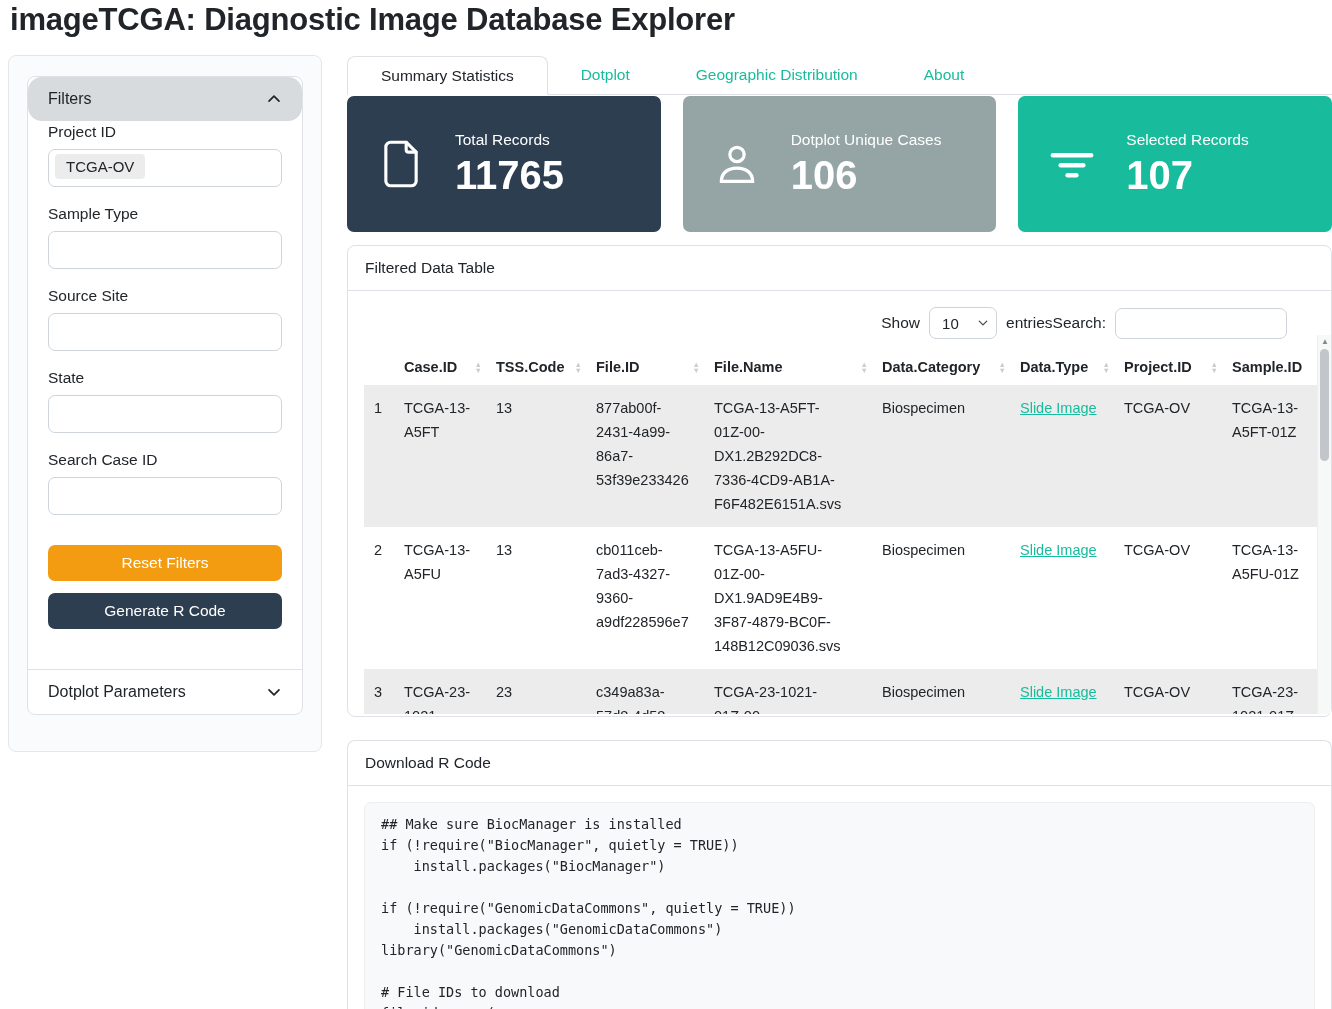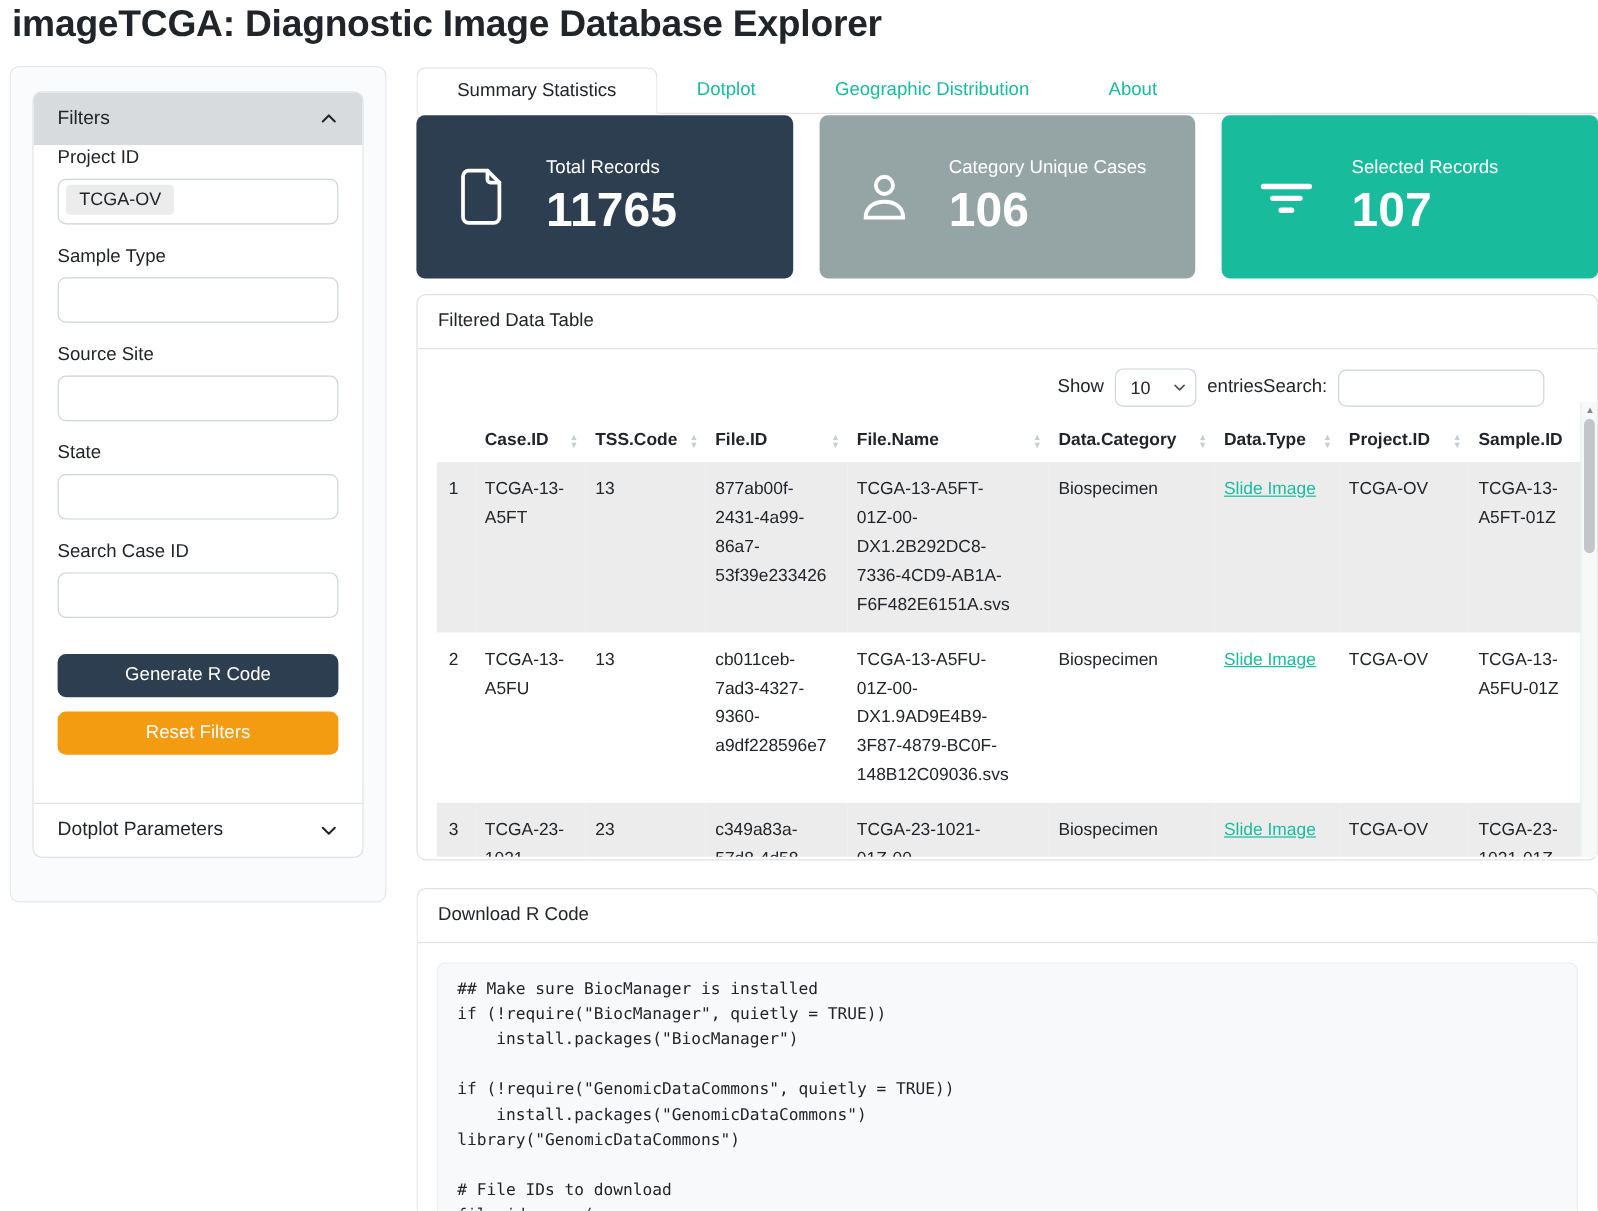--- a/index.html
+++ b/index.html
@@ -16,7 +16,7 @@
     background:#fafbfc; border:1px solid #e4e7ea; border-radius:8px; padding:20px 18px; }
   .accordion { border:1px solid #dee2e6; border-radius:8px; overflow:hidden; background:#fff; }
   .acc-header { display:flex; align-items:center; justify-content:space-between;
-    padding:13px 20px; font-size:16px; cursor:pointer; }
+    padding:13px 20px; font-size:16px; cursor:pointer;border-radius:14px; }
   .acc-header.open { background:#d8dbde; }
   .acc-body { padding:2px 20px 10px 20px; background:#fff; }
   .field-label { font-size:15.5px; margin-bottom:8px; color:#212529; }

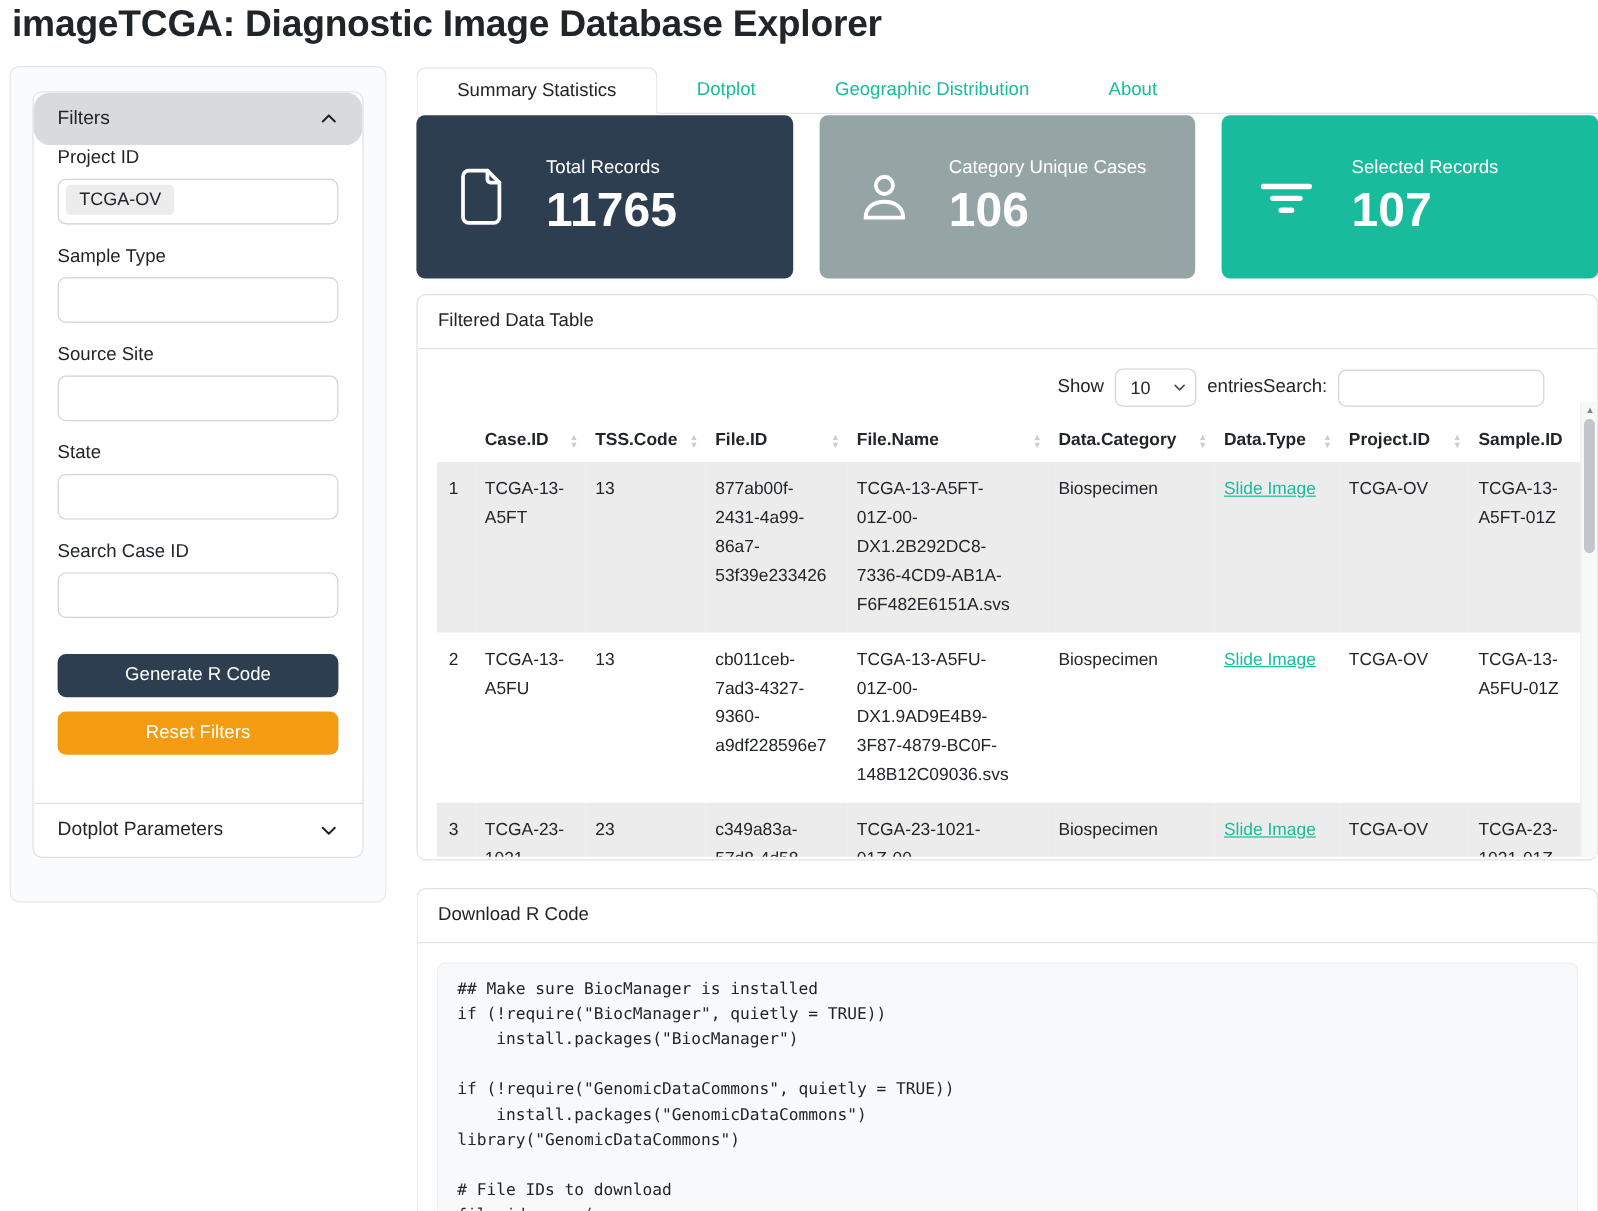--- a/index.html
+++ b/index.html
@@ -181,7 +181,7 @@
         </svg>
       </div>
       <div class="vb-content">
-        <div class="vb-title">Category Unique Cases</div>
+        <div class="vb-title">Dotplot Unique Cases</div>
         <div class="vb-value">106</div>
       </div>
     </div>

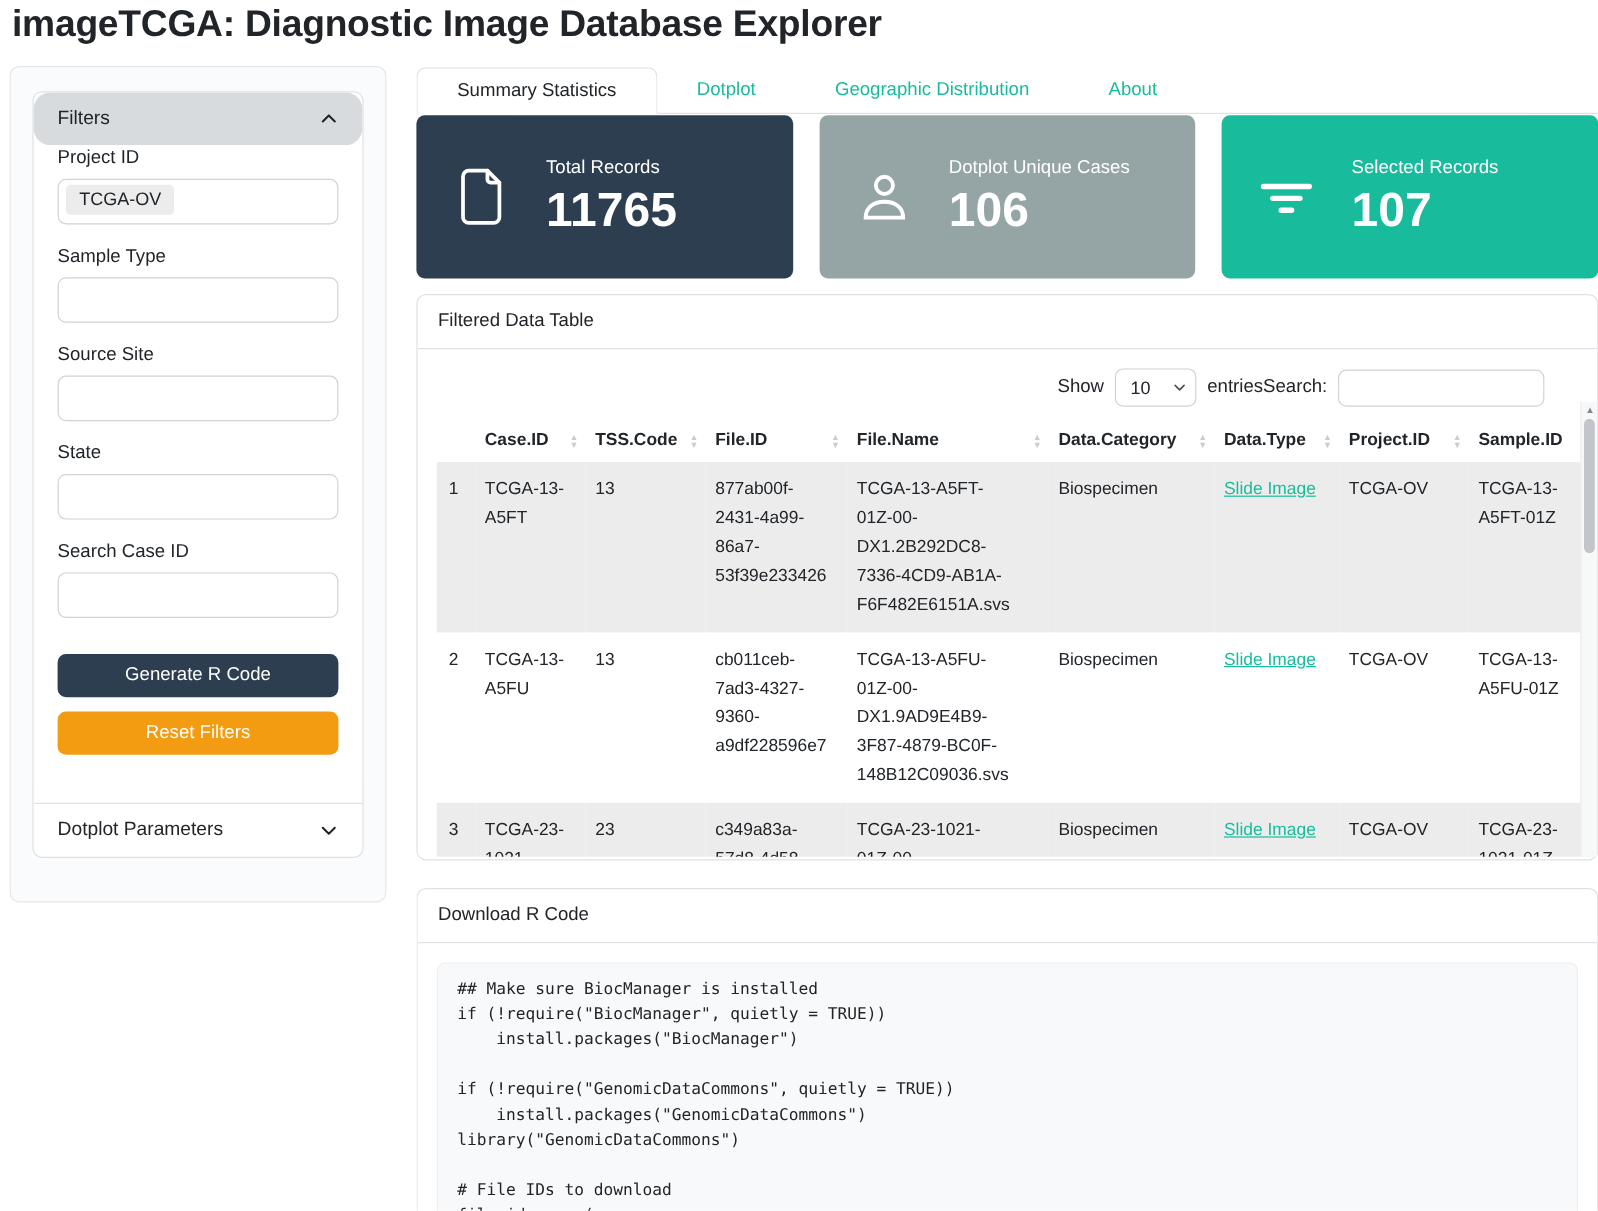--- a/index.html
+++ b/index.html
@@ -136,8 +136,8 @@
         <div class="field-label">Search Case ID</div>
         <input class="text-input" value="" style="">
 
+        <button class="btn btn-warning">Reset Filters</button>
         <button class="btn btn-primary">Generate R Code</button>
-        <button class="btn btn-warning">Reset Filters</button>
         <div style="height:14px"></div>
       </div>
       <div class="acc-item-2">

